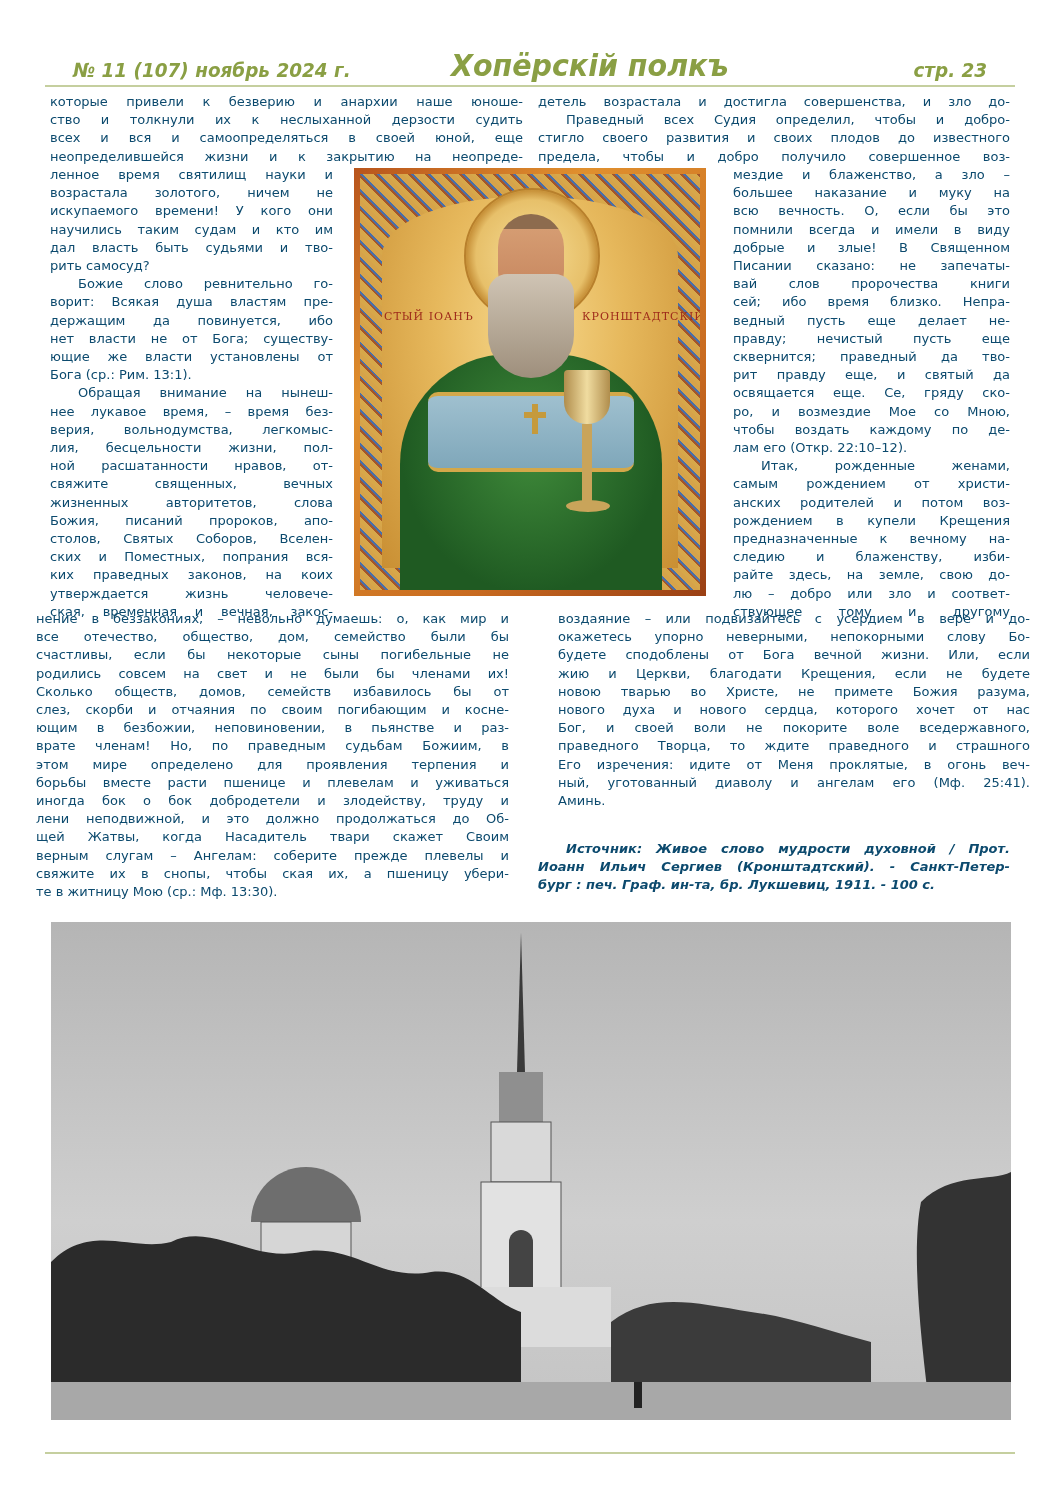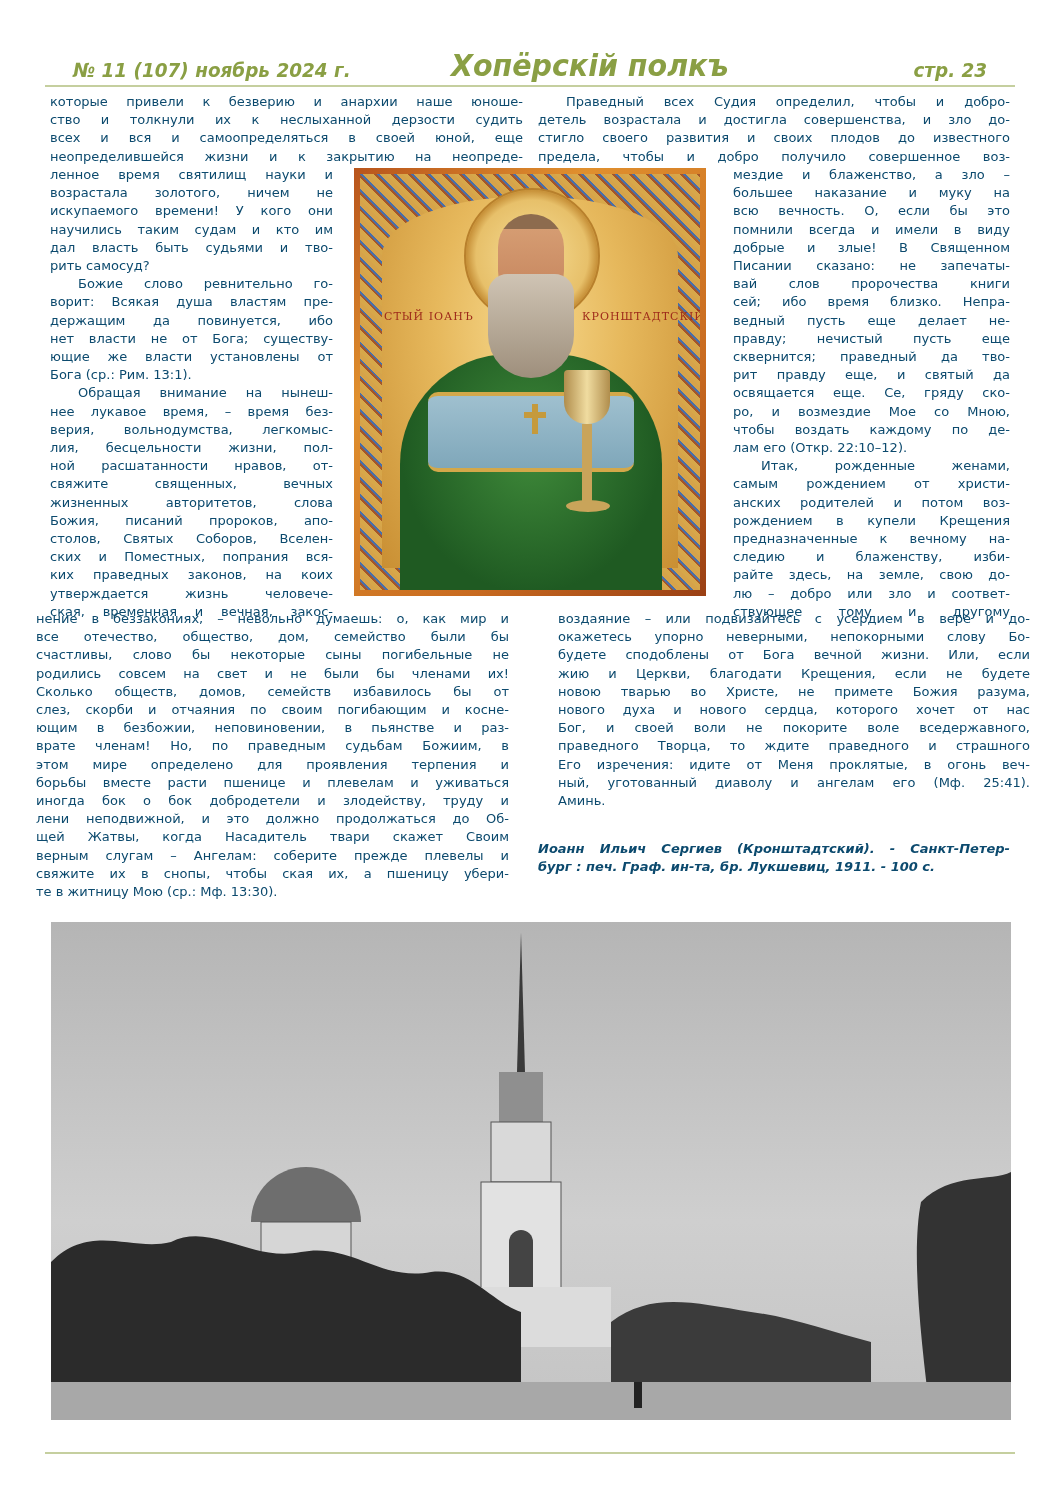--- a/index.html
+++ b/index.html
@@ -117,8 +117,8 @@
   </div>
 
 <div class="txt" id="rc-top" style="left:538px; top:93px; width:472px;">
+    <span class="ln">детель возрастала и достигла совершенства, и зло до-</span>
     <span class="ln" style="padding-left: 28px;">Праведный всех Судия определил, чтобы и добро-</span>
-    <span class="ln">детель возрастала и достигла совершенства, и зло до-</span>
     <span class="ln">стигло своего развития и своих плодов до известного</span>
     <span class="ln">предела, чтобы и добро получило совершенное воз-</span>
   </div>

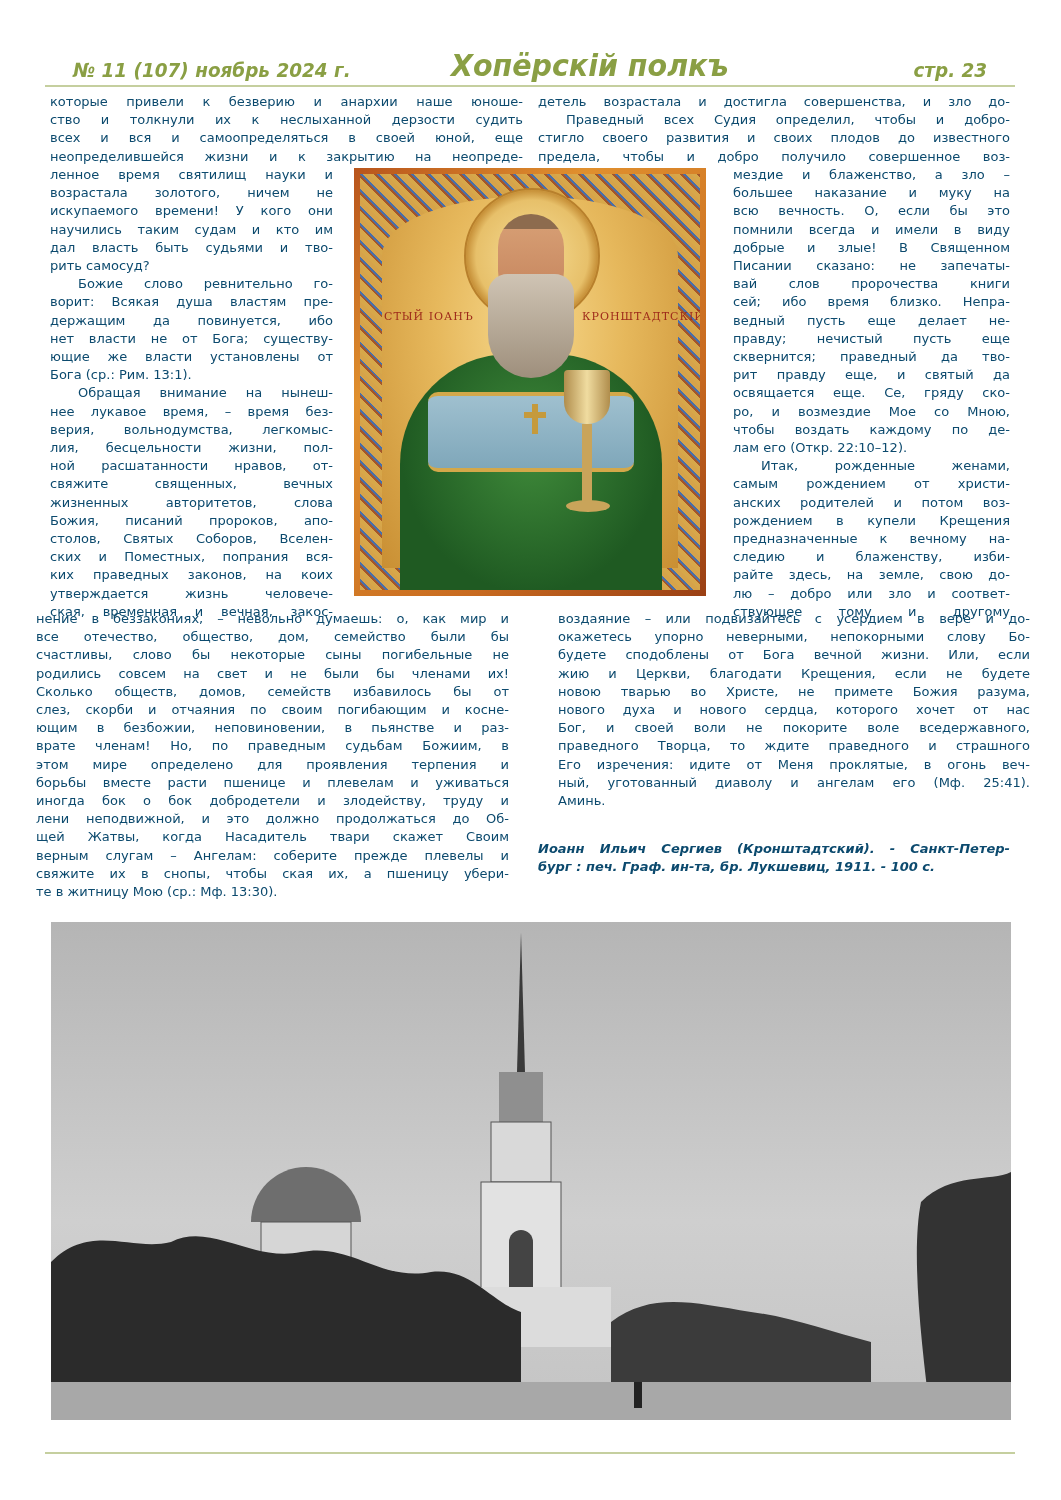--- a/index.html
+++ b/index.html
@@ -100,7 +100,7 @@
 <div class="txt" id="lc-bottom" style="left:36px; top:610px; width:473px;">
     <span class="ln">нение в беззакониях, – невольно думаешь: о, как мир и</span>
     <span class="ln">все отечество, общество, дом, семейство были бы</span>
-    <span class="ln">счастливы, слово бы некоторые сыны погибельные не</span>
+    <span class="ln">счастливы, если бы некоторые сыны погибельные не</span>
     <span class="ln">родились совсем на свет и не были бы членами их!</span>
     <span class="ln">Сколько обществ, домов, семейств избавилось бы от</span>
     <span class="ln">слез, скорби и отчаяния по своим погибающим и косне-</span>

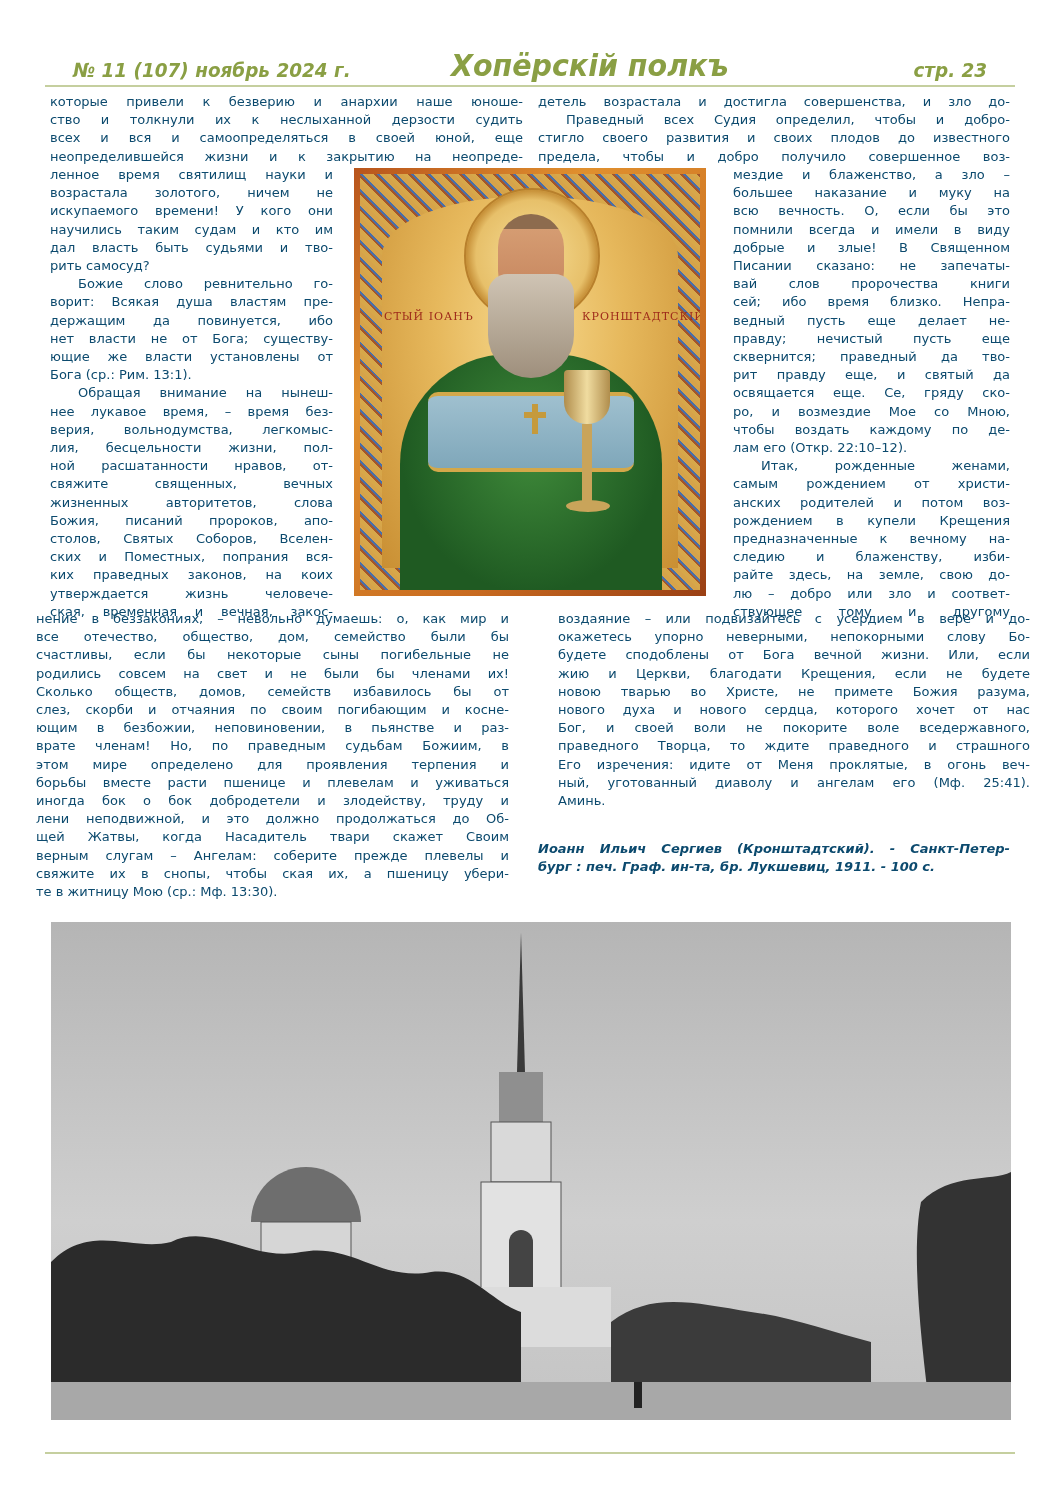--- a/index.html
+++ b/index.html
@@ -163,6 +163,7 @@
     <span class="ln last">Аминь.</span>
   </div>
 <div class="txt" id="rc-source" style="left:538px; top:840px; width:472px; font-weight:bold; font-style:italic;">
+    <span class="ln" style="padding-left: 28px;">Источник: Живое слово мудрости духовной / Прот.</span>
     <span class="ln">Иоанн Ильич Сергиев (Кронштадтский). - Санкт-Петер-</span>
     <span class="ln last">бург : печ. Граф. ин-та, бр. Лукшевиц, 1911. - 100 с.</span>
   </div>

